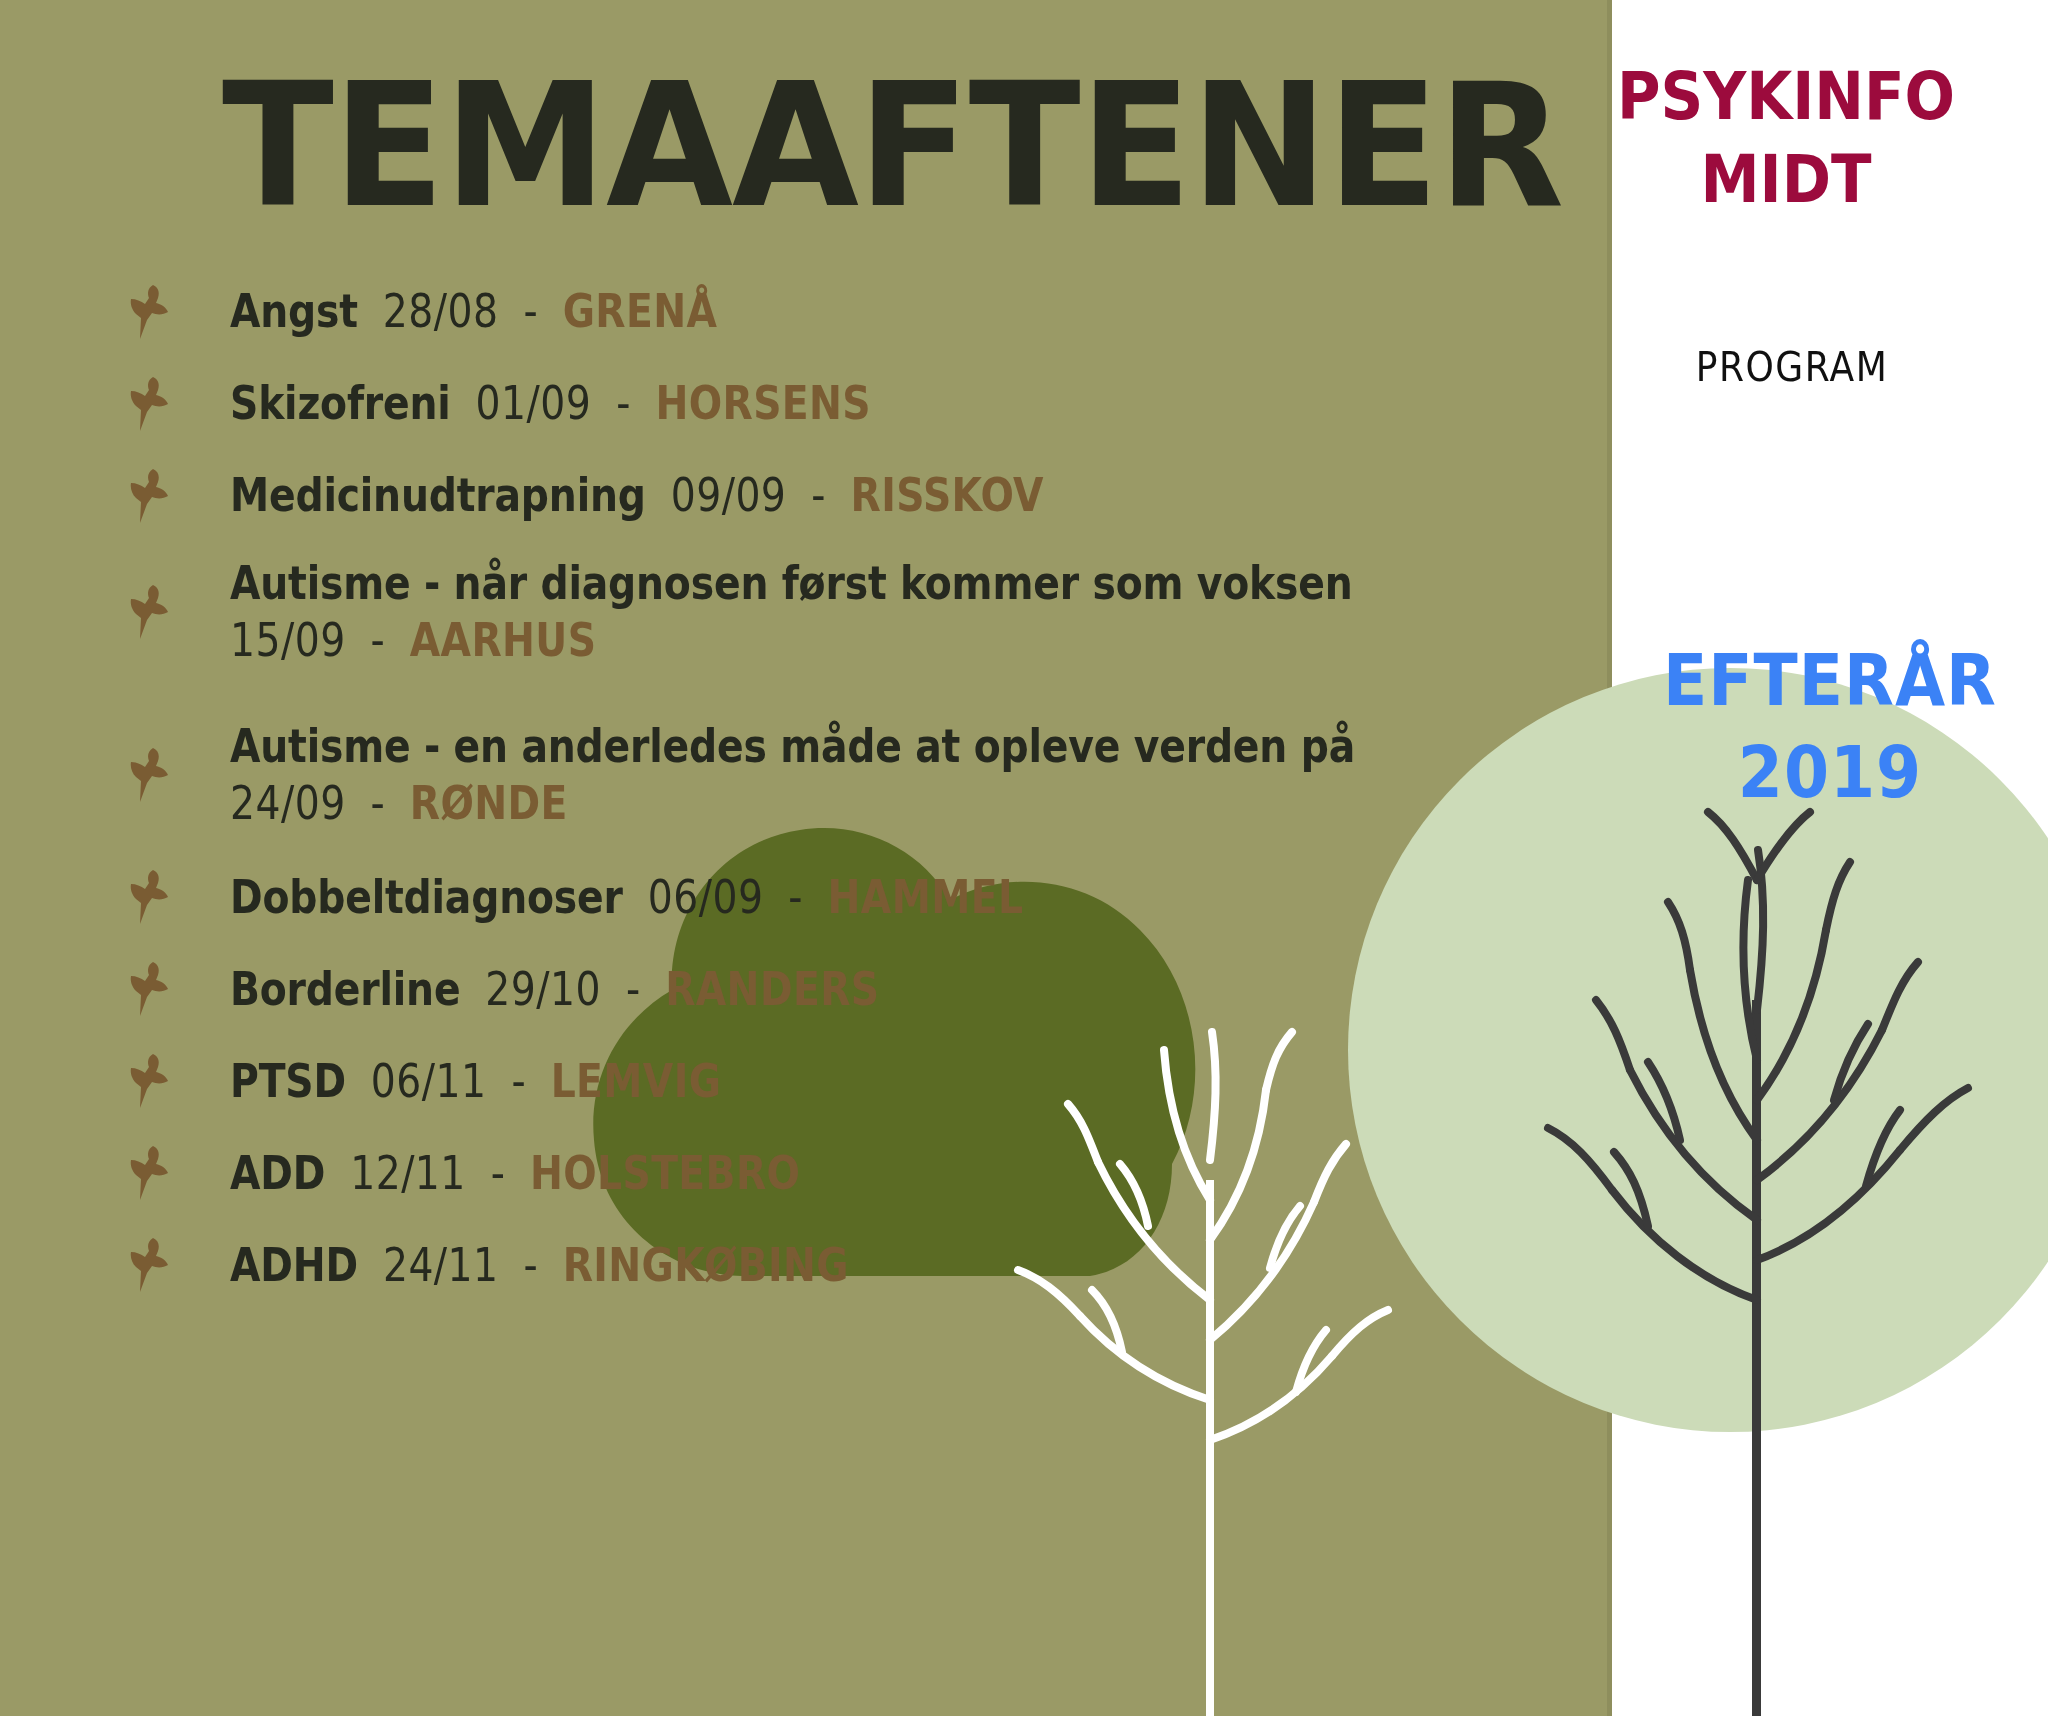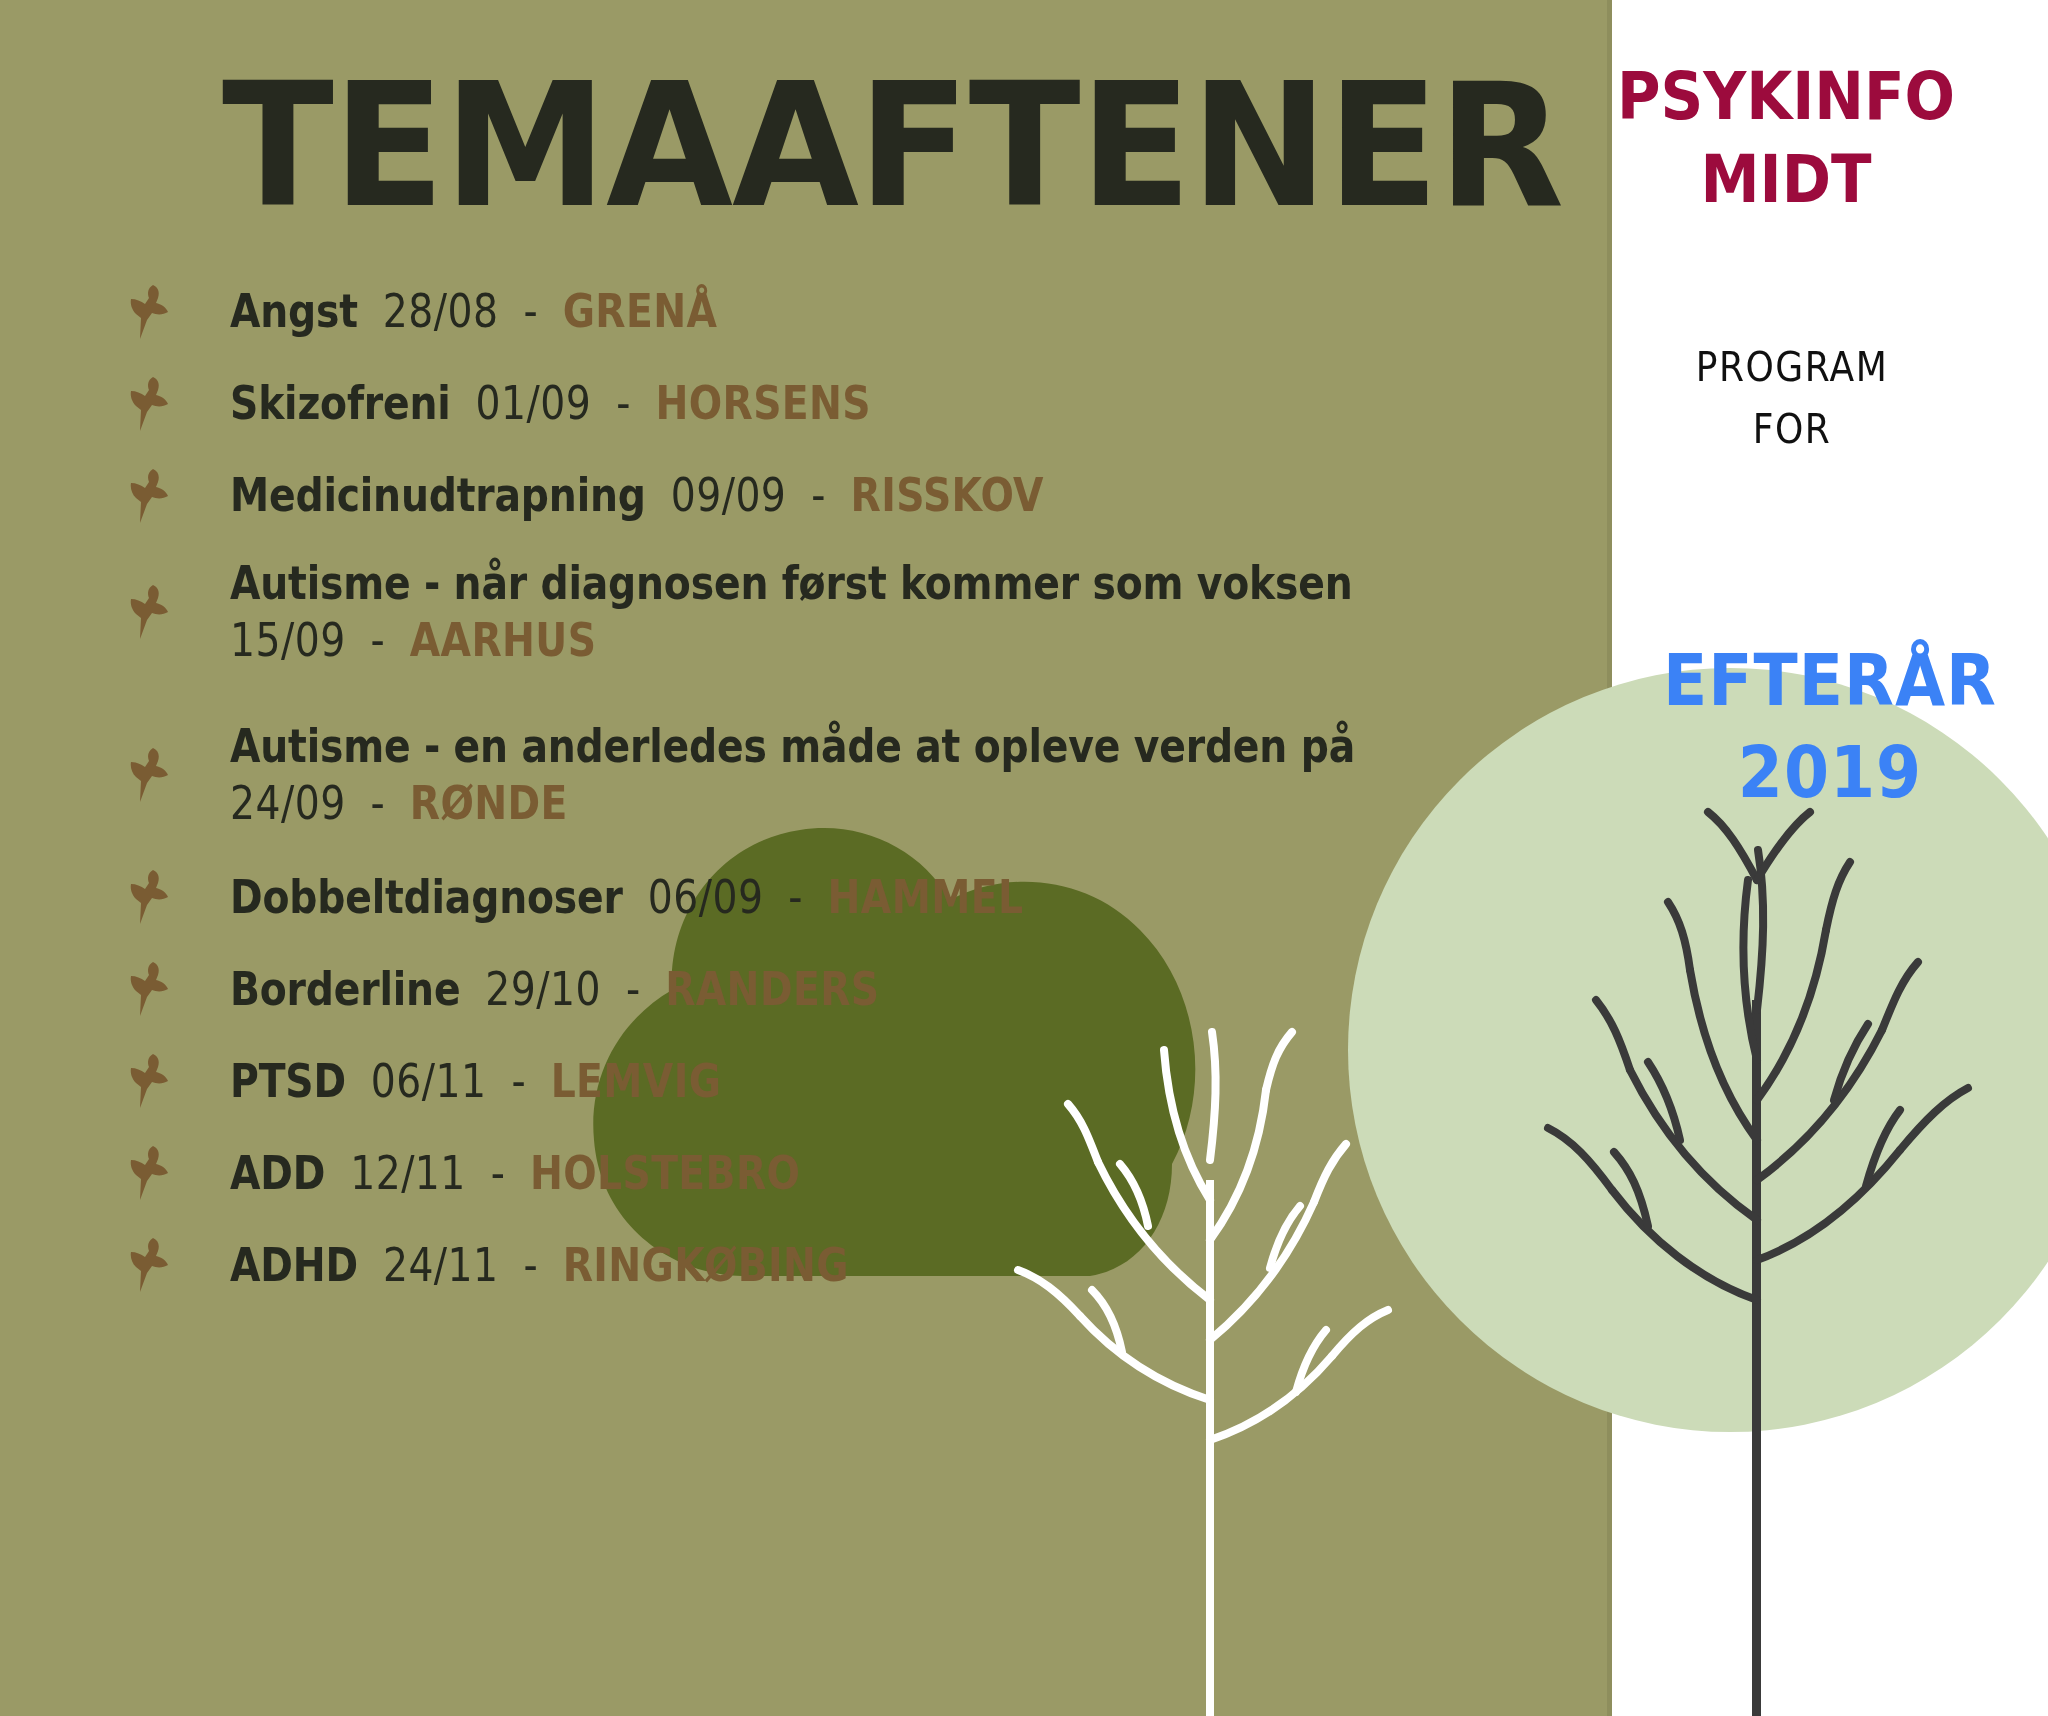--- a/index.html
+++ b/index.html
@@ -416,7 +416,6 @@
     </div>
     <div class="program-for">
       <div>PROGRAM</div>
-      <div>FOR</div>
     </div>
     <div class="season">
       <div>EFTERÅR</div>

